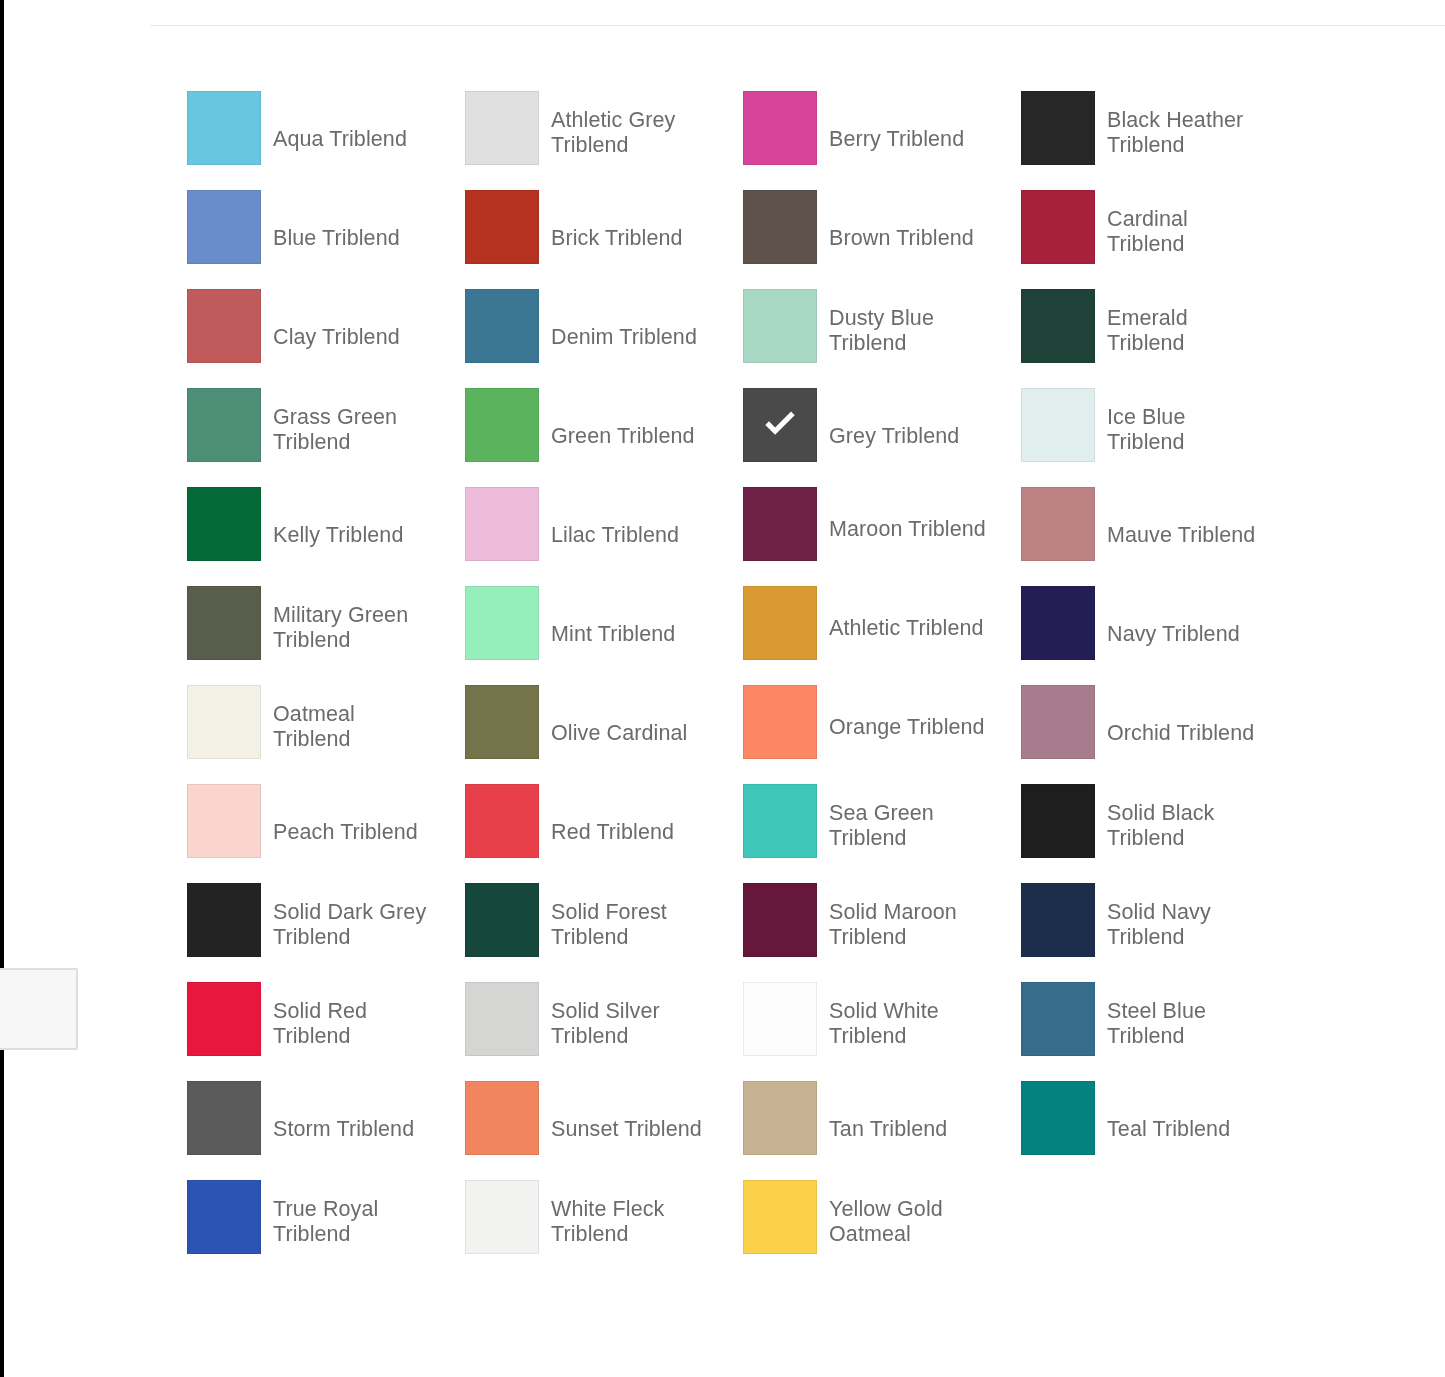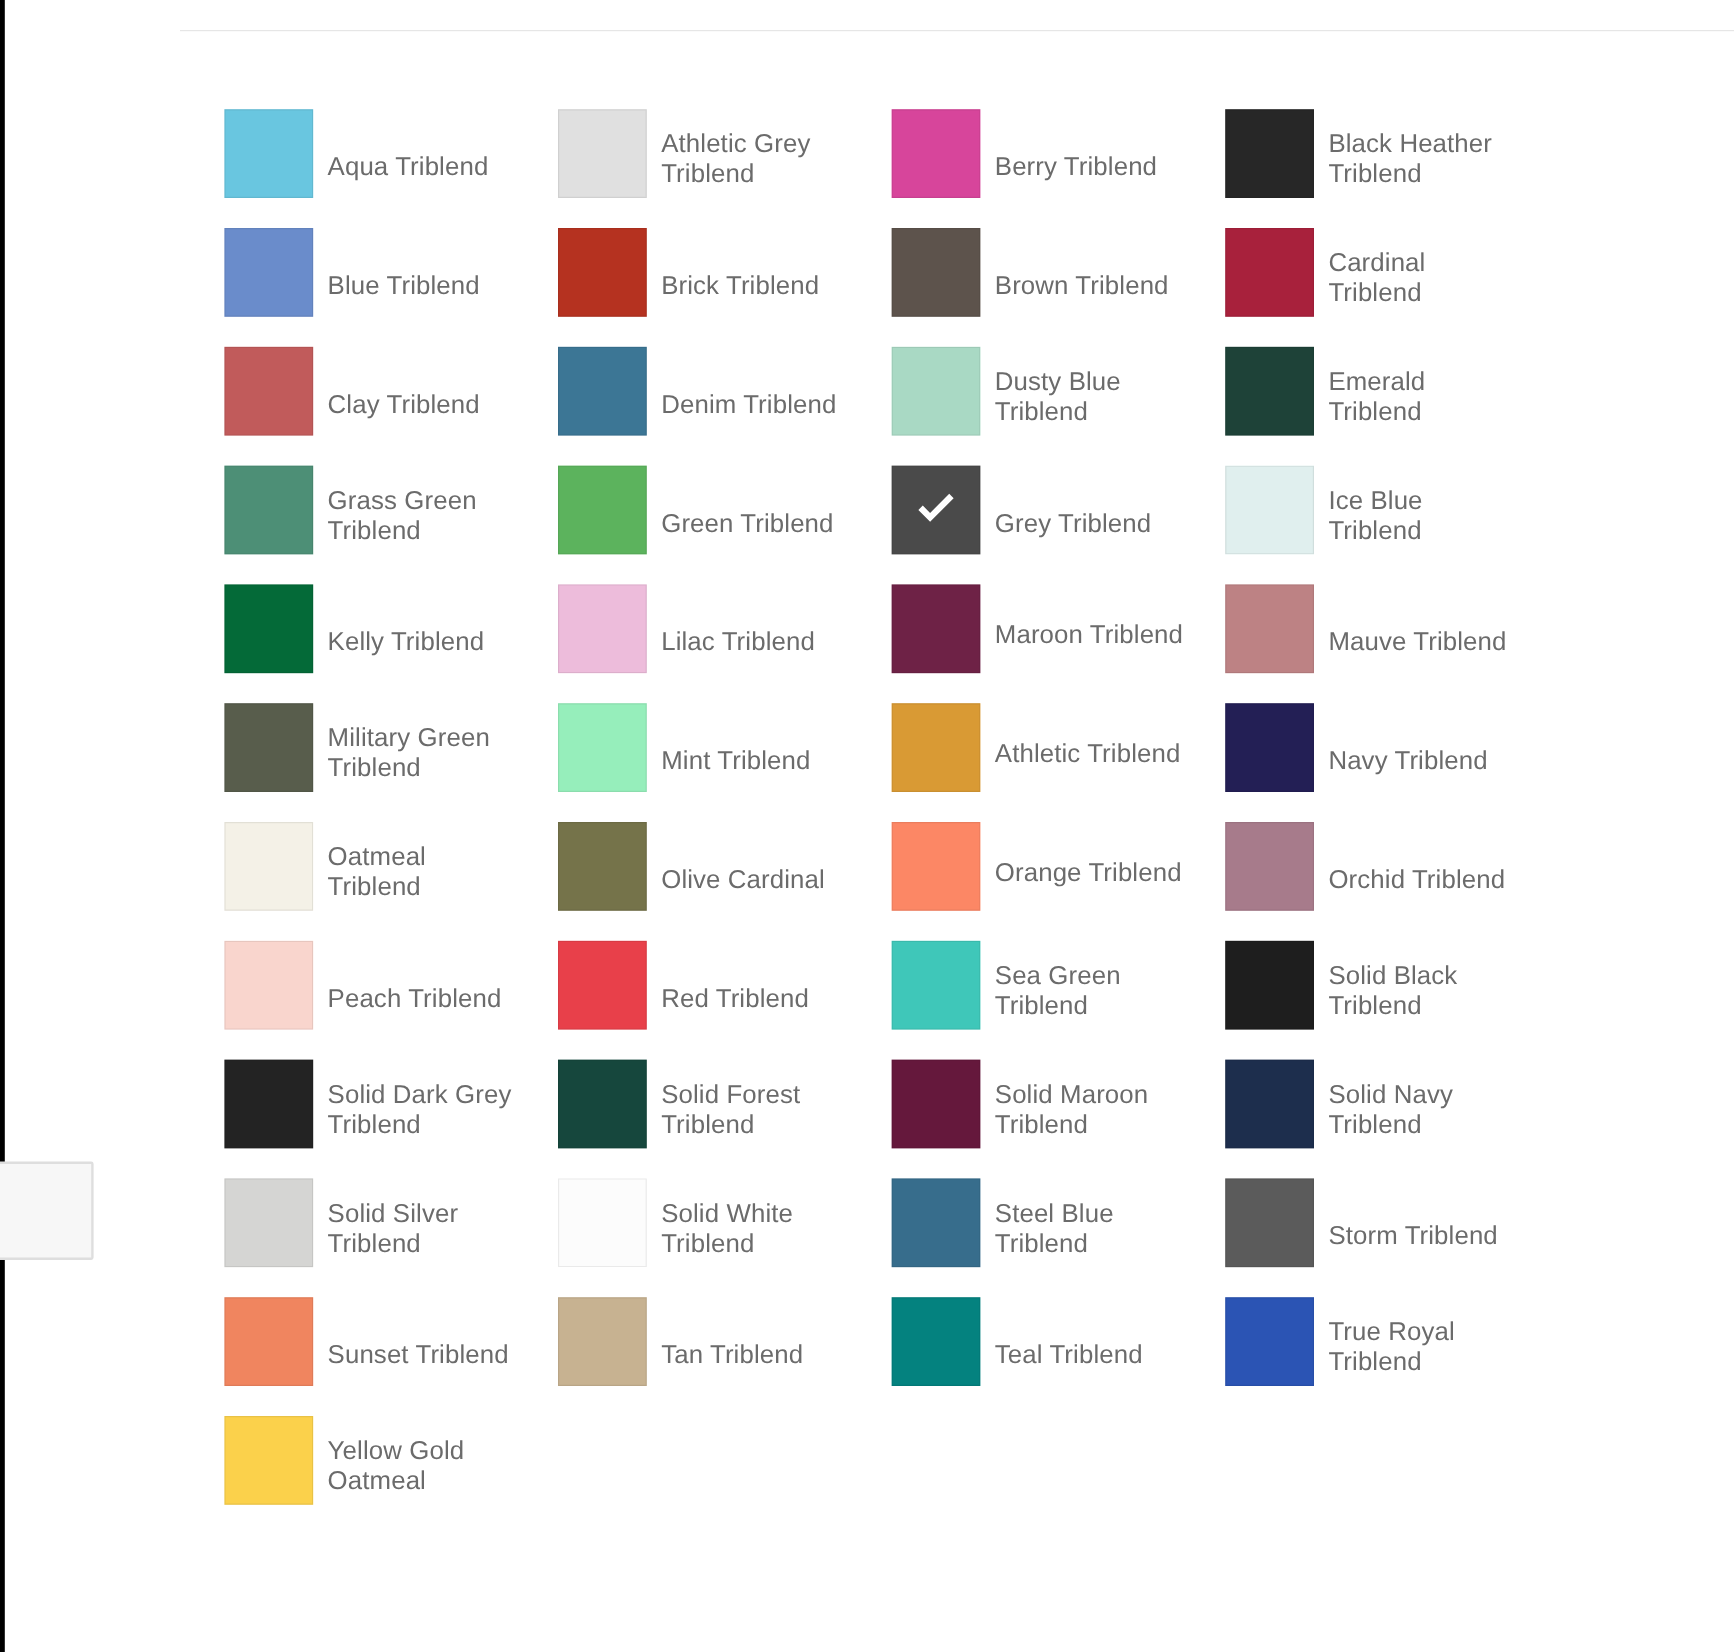--- a/index.html
+++ b/index.html
@@ -262,6 +262,10 @@
       <div class="swatch-label two-line">Solid Navy Triblend</div>
     </div>
     <div class="swatch-option">
+      <div class="swatch-chip bordered" title="Solid Red Triblend" style="background-color: rgb(232, 23, 61);"></div>
+      <div class="swatch-label two-line">Solid Red Triblend</div>
+    </div>
+    <div class="swatch-option">
       <div class="swatch-chip bordered" title="Solid Silver Triblend" style="background-color: rgb(213, 213, 211);"></div>
       <div class="swatch-label two-line">Solid Silver Triblend</div>
     </div>

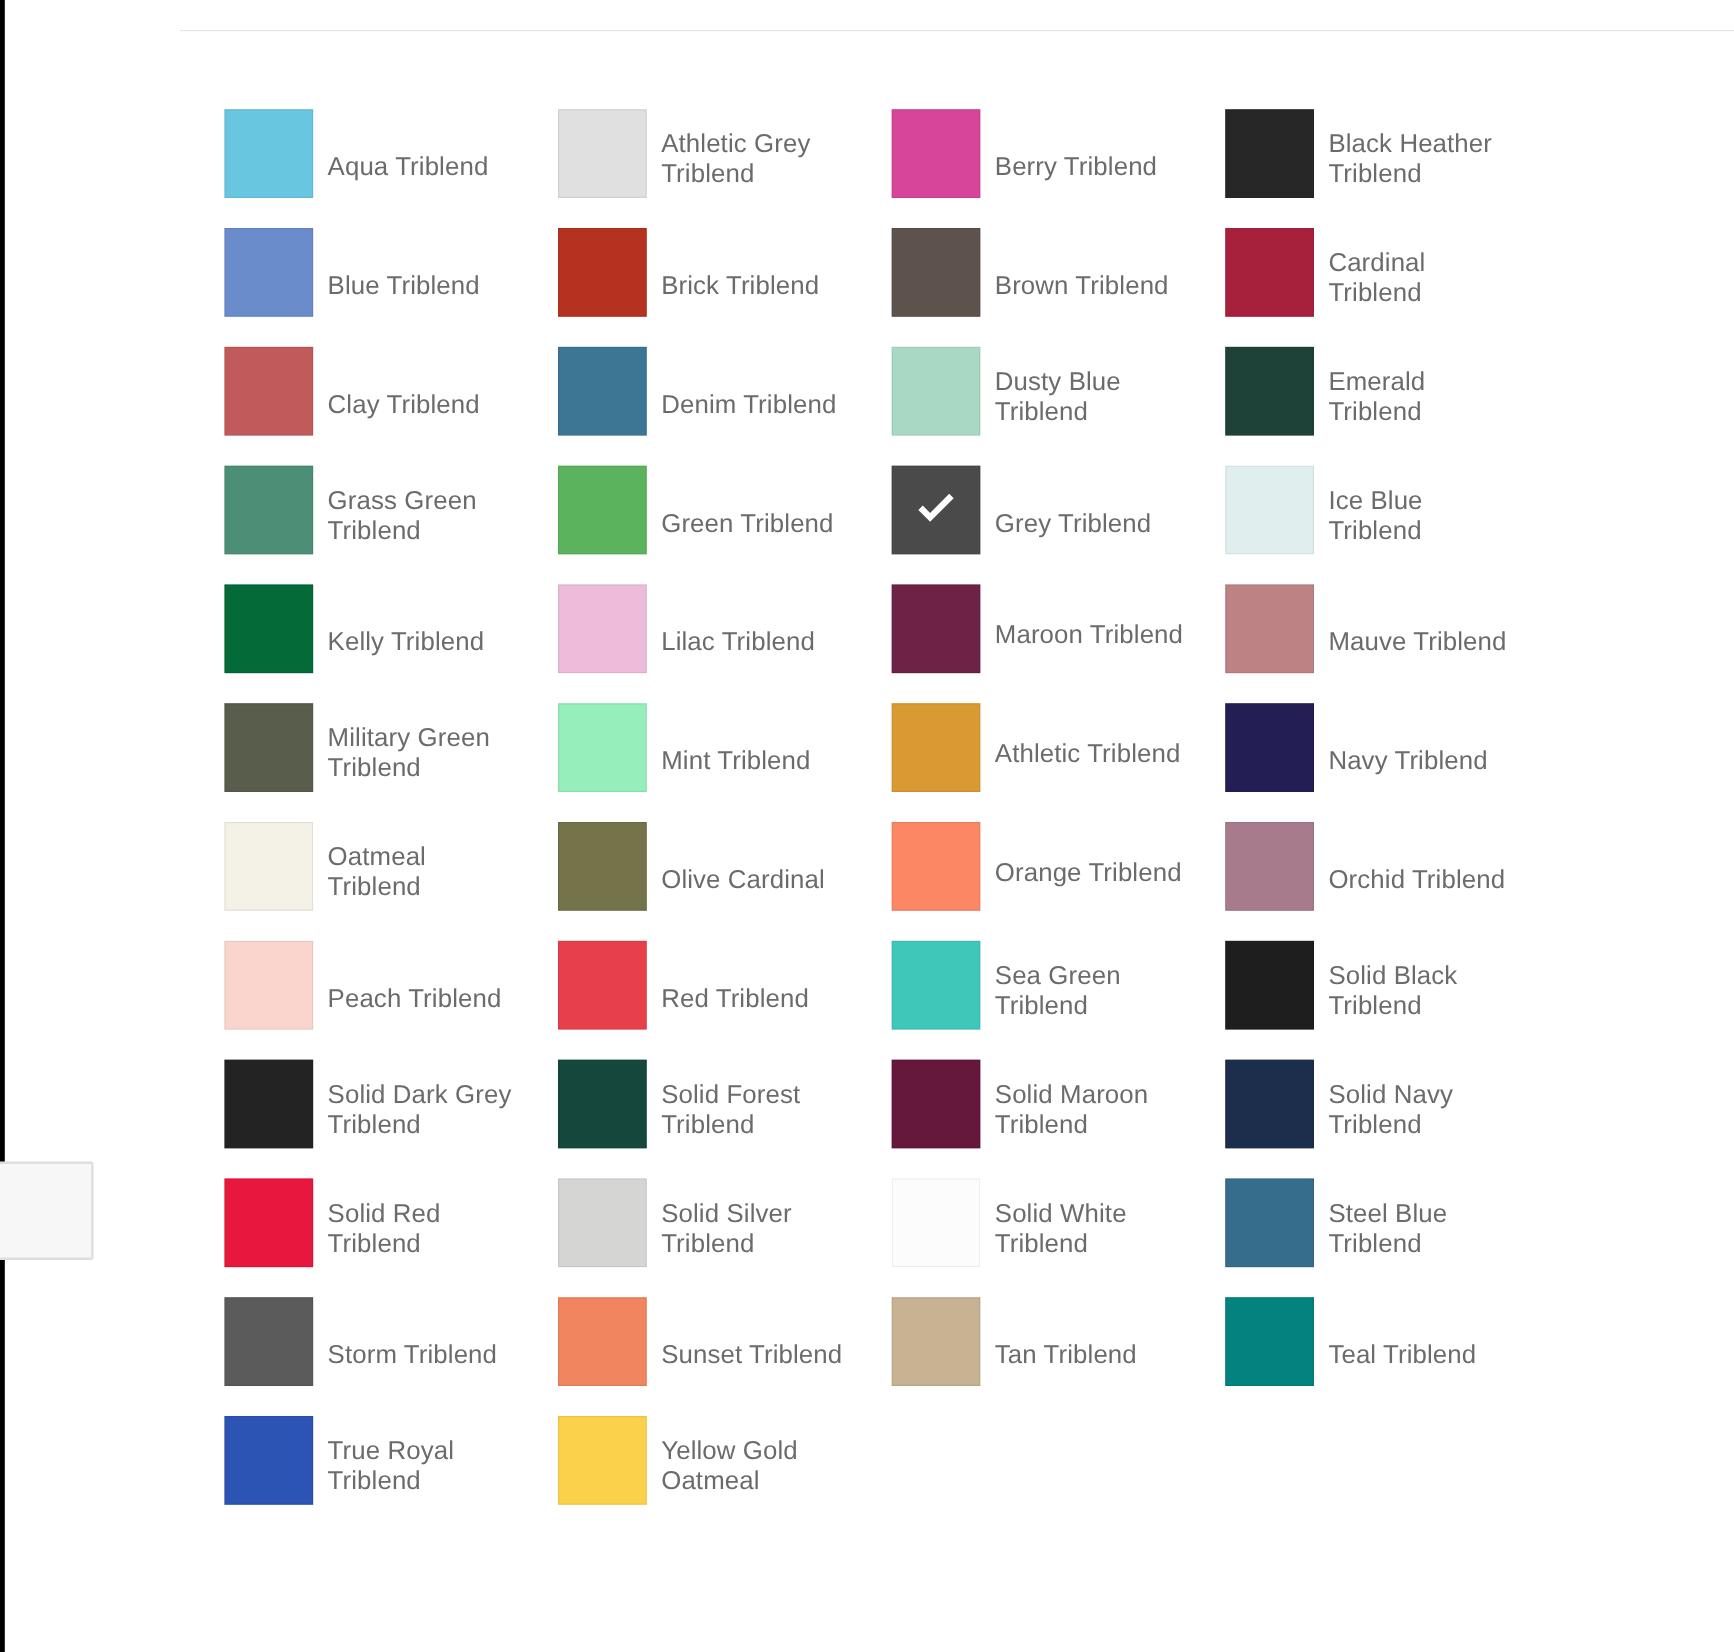--- a/index.html
+++ b/index.html
@@ -298,6 +298,10 @@
       <div class="swatch-label two-line">True Royal Triblend</div>
     </div>
     <div class="swatch-option">
+      <div class="swatch-chip bordered" title="White Fleck Triblend" style="background-color: rgb(242, 242, 240);"></div>
+      <div class="swatch-label two-line">White Fleck Triblend</div>
+    </div>
+    <div class="swatch-option">
       <div class="swatch-chip bordered" title="Yellow Gold Triblend" style="background-color: rgb(251, 209, 75);"></div>
       <div class="swatch-label two-line">Yellow Gold Oatmeal</div>
     </div>

